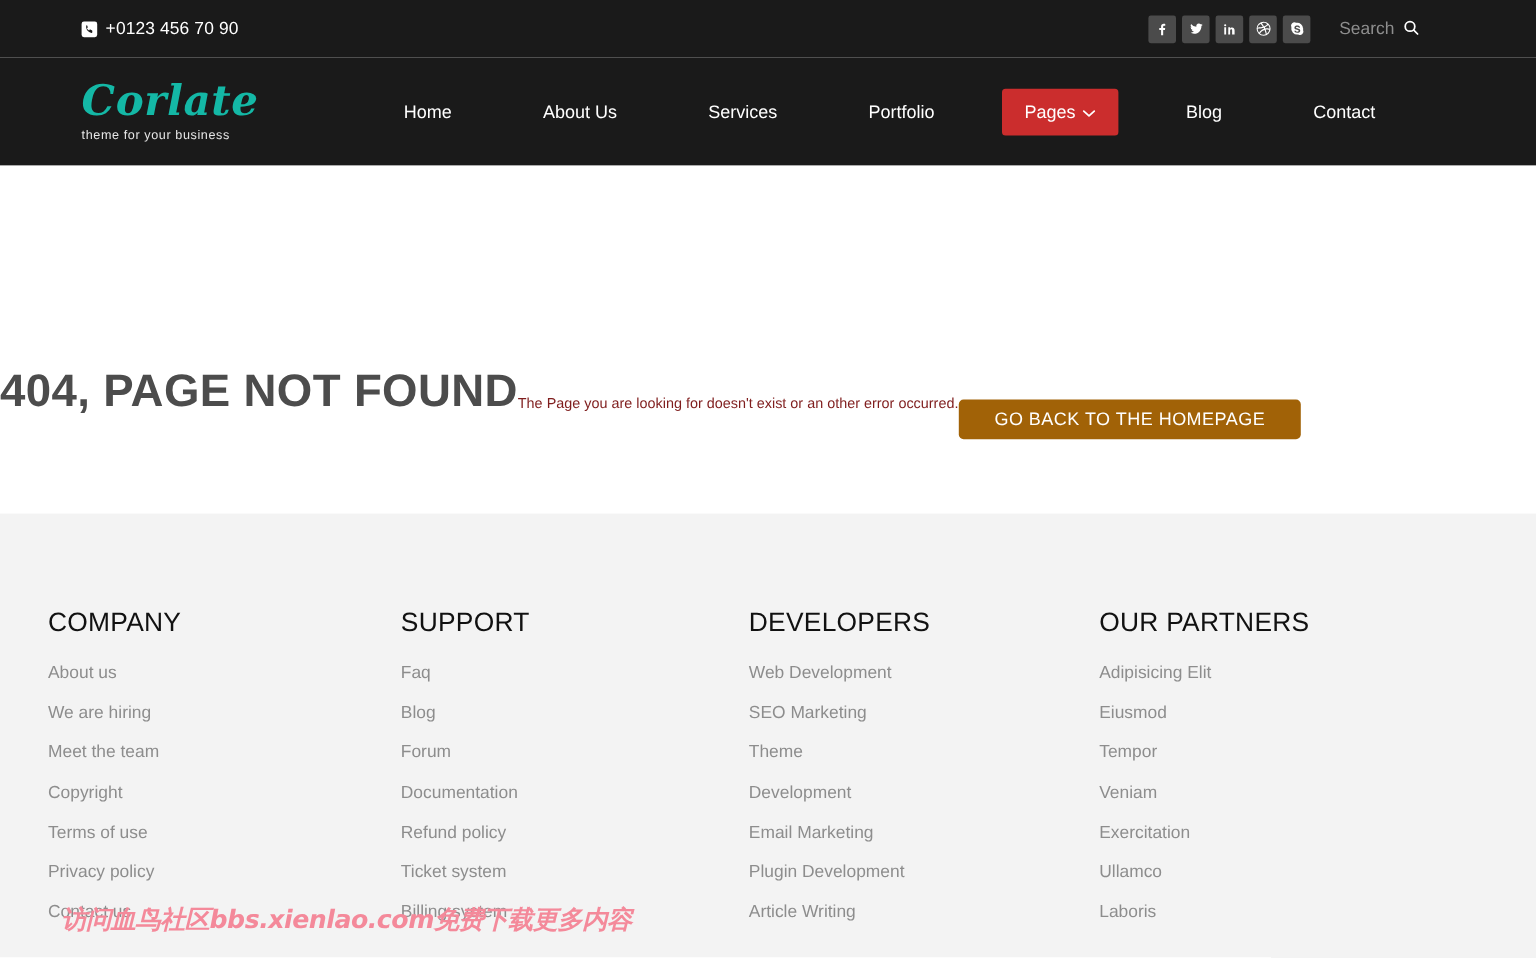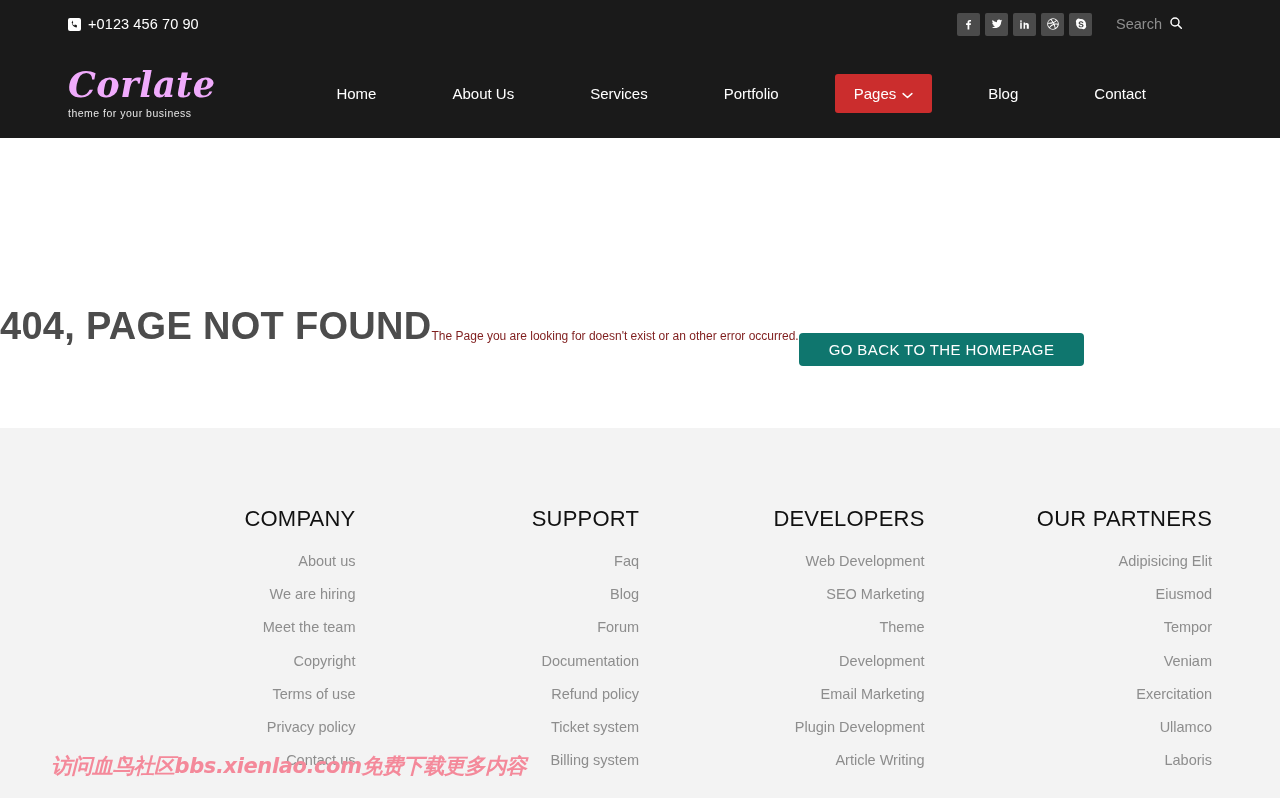--- a/index.html
+++ b/index.html
@@ -89,7 +89,7 @@
     font-style: italic;
     font-weight: bold;
     font-size: 35px;
-    color: #f0abfc;
+    color: #14b8a6;
     line-height: 1;
     letter-spacing: 0.5px;
   }

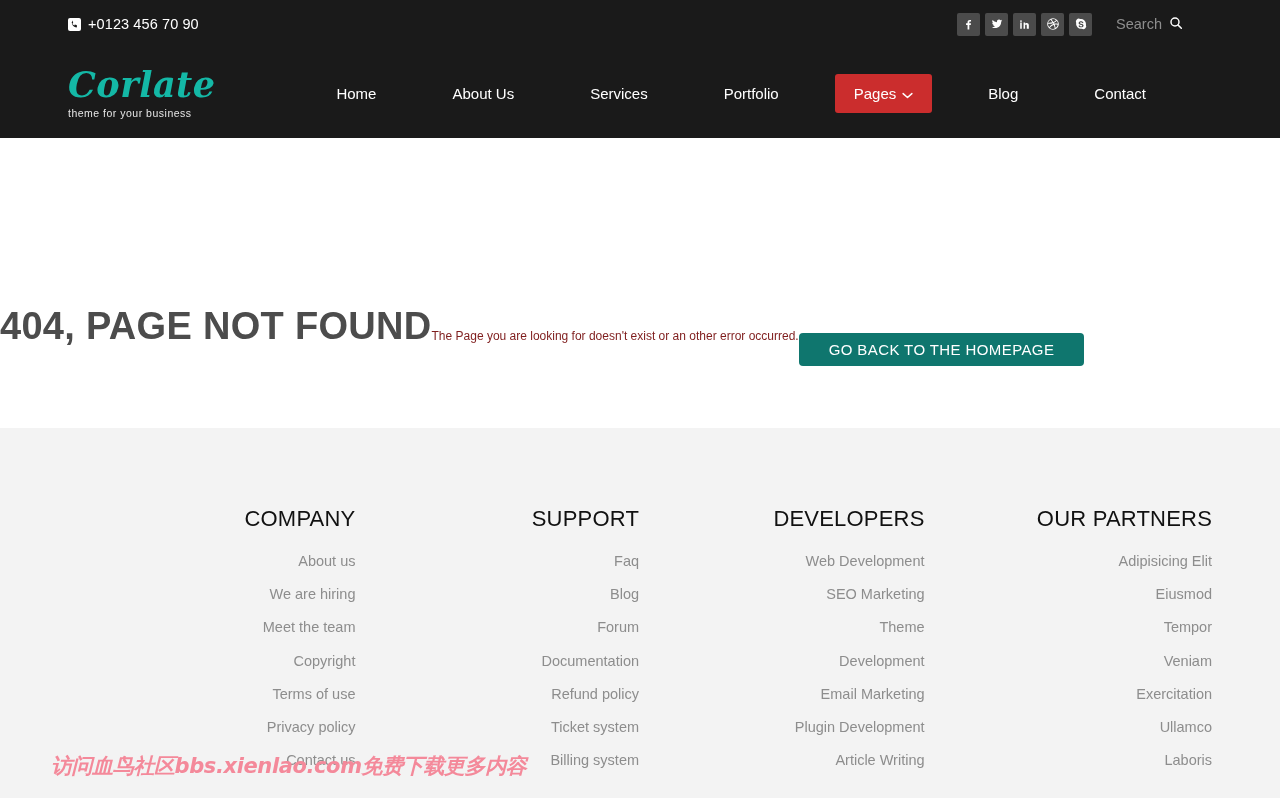--- a/index.html
+++ b/index.html
@@ -148,7 +148,7 @@
   }
   .cta-btn {
     margin-top: 46px;
-    background: #0f766e;
+    background: #a16207;
     color: #ffffff;
     border: none;
     border-radius: 4px;

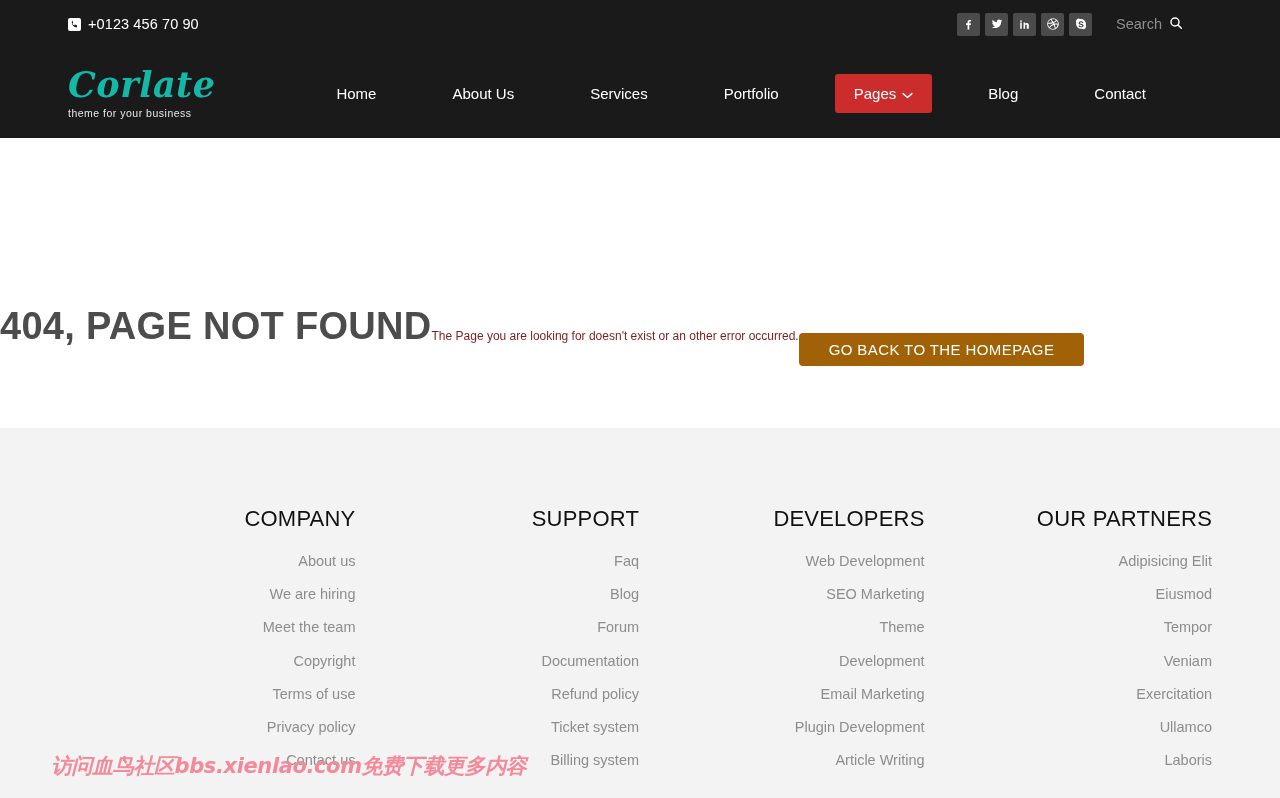--- a/index.html
+++ b/index.html
@@ -163,10 +163,9 @@
   .footer {
     background: #f3f3f3;
     height: 370px;
-    padding: 78px 68px 0 68px;
+    padding: 78px 68px 0 40px;
     display: flex;
     position: relative;
-    text-align: right;
   }
   .fcol { width: 294px; }
   .fcol:nth-child(2) { width: 290px; }

